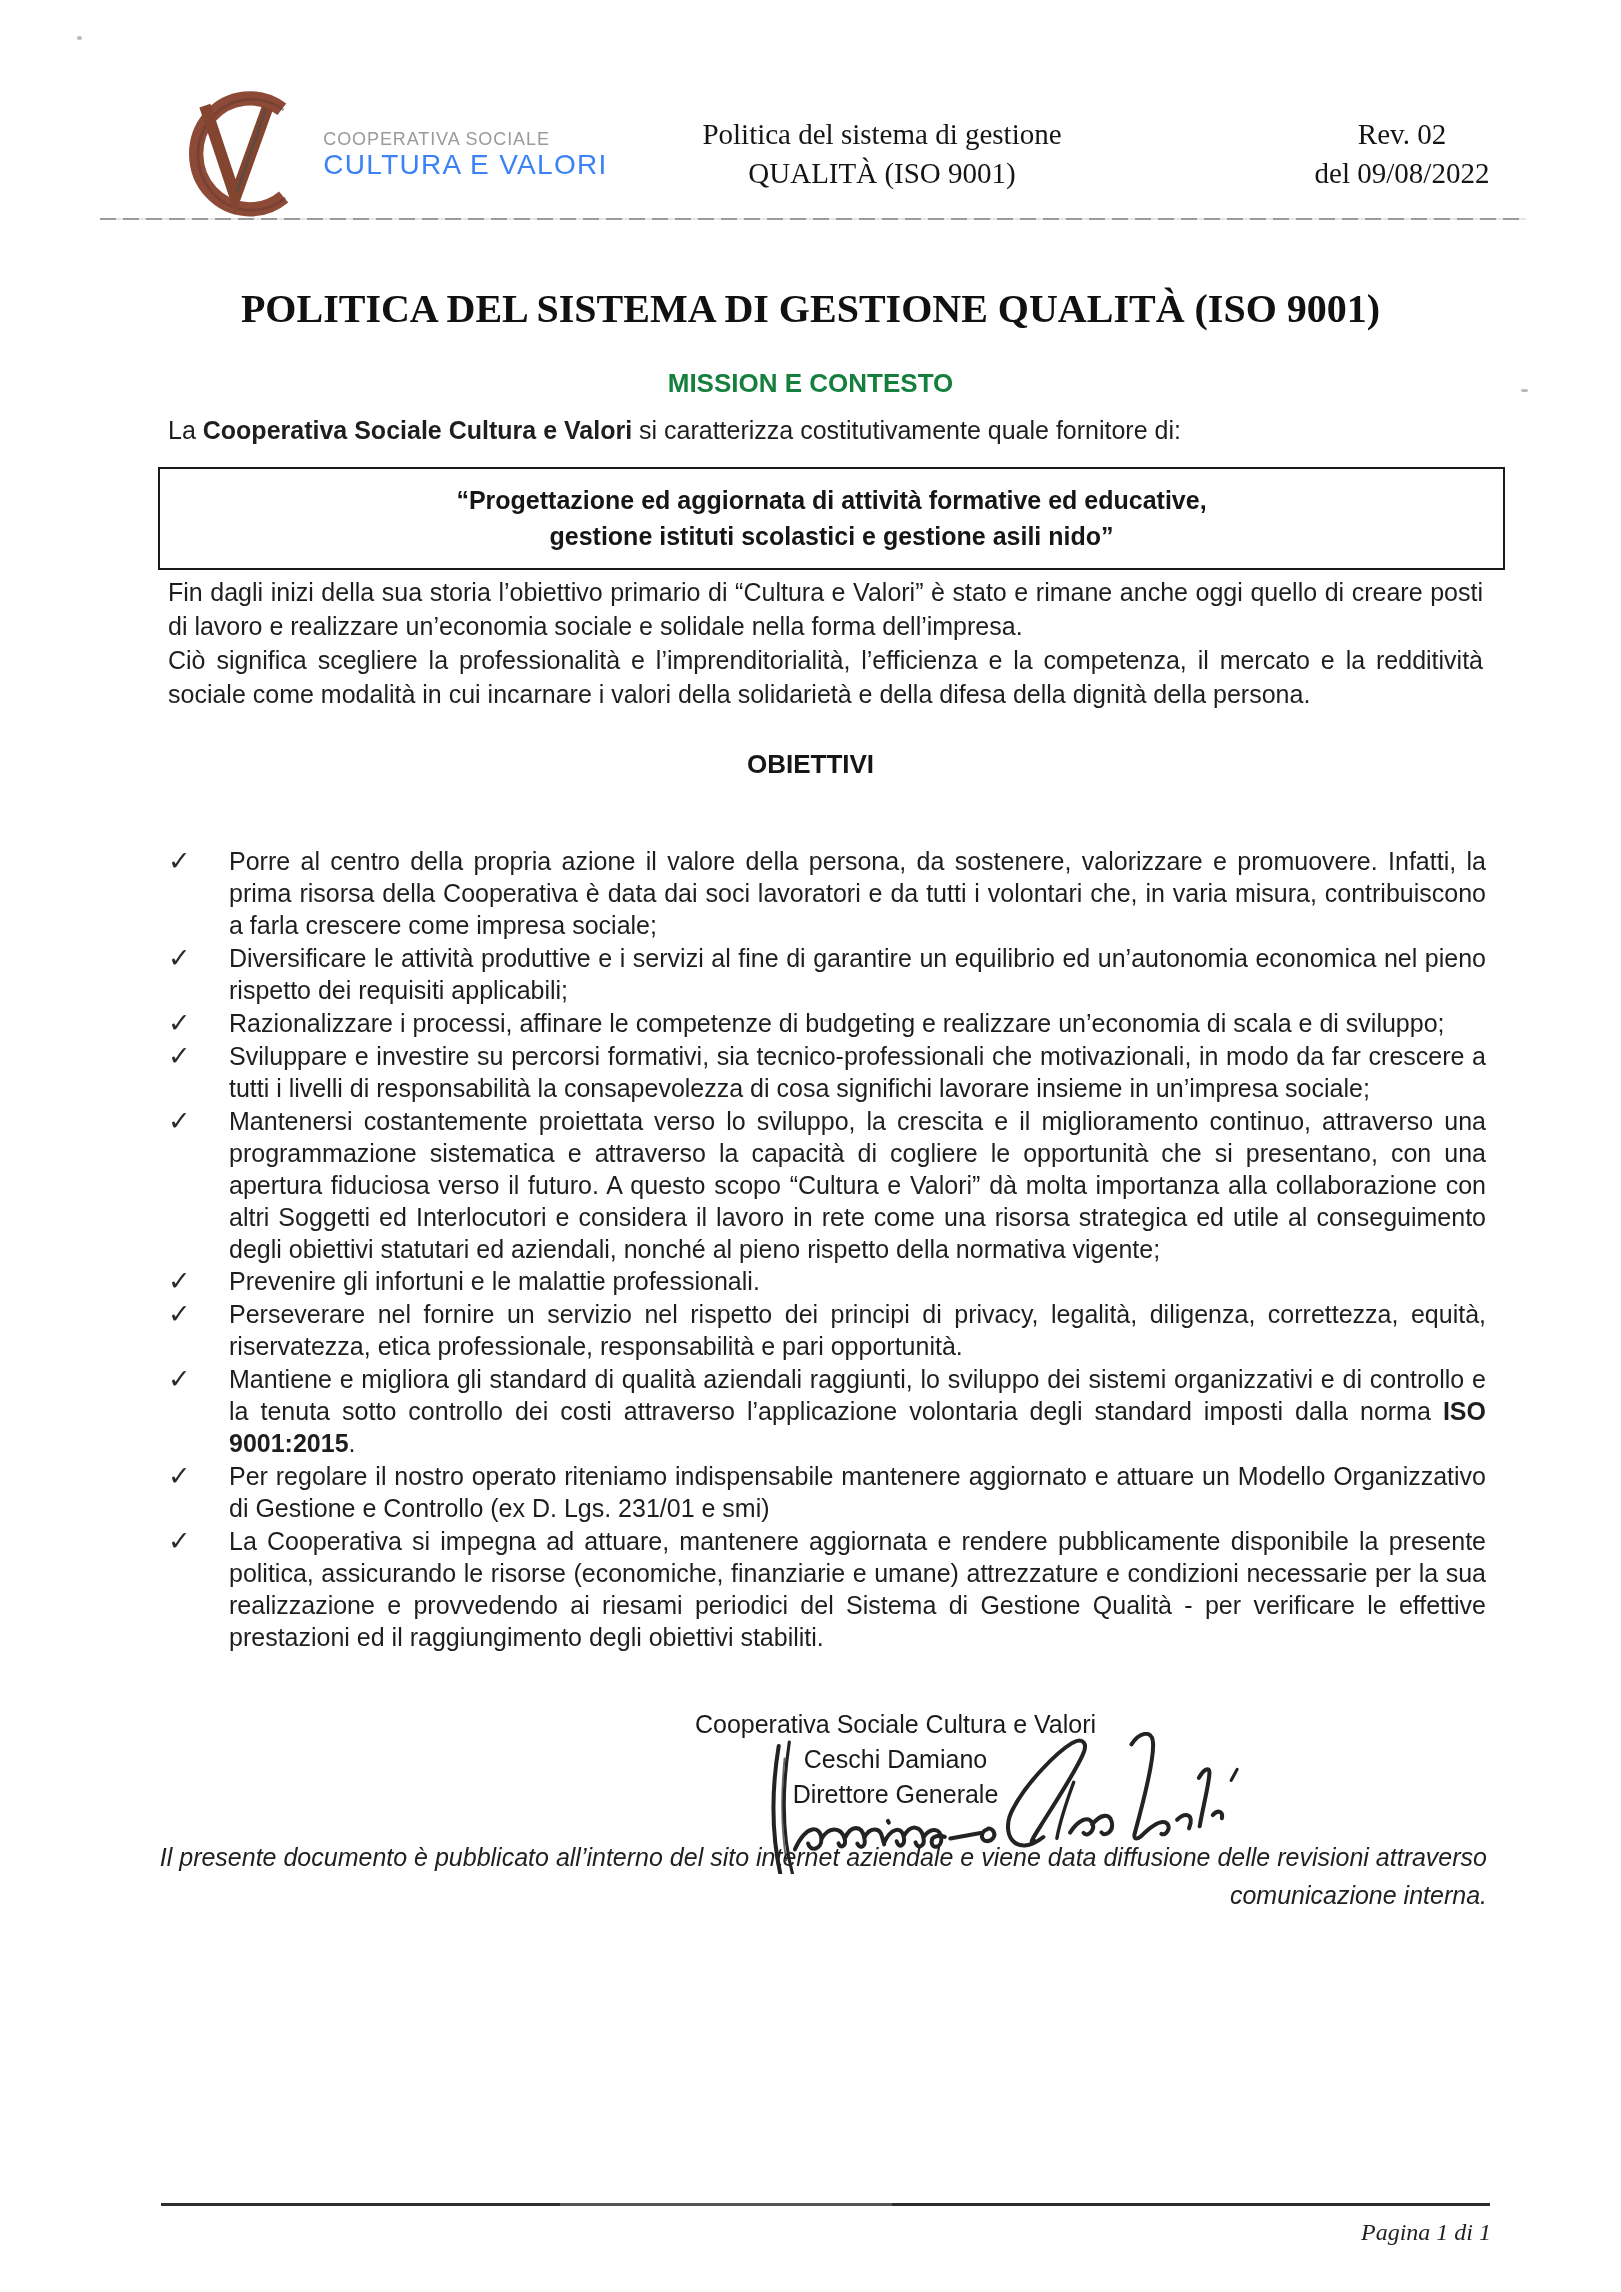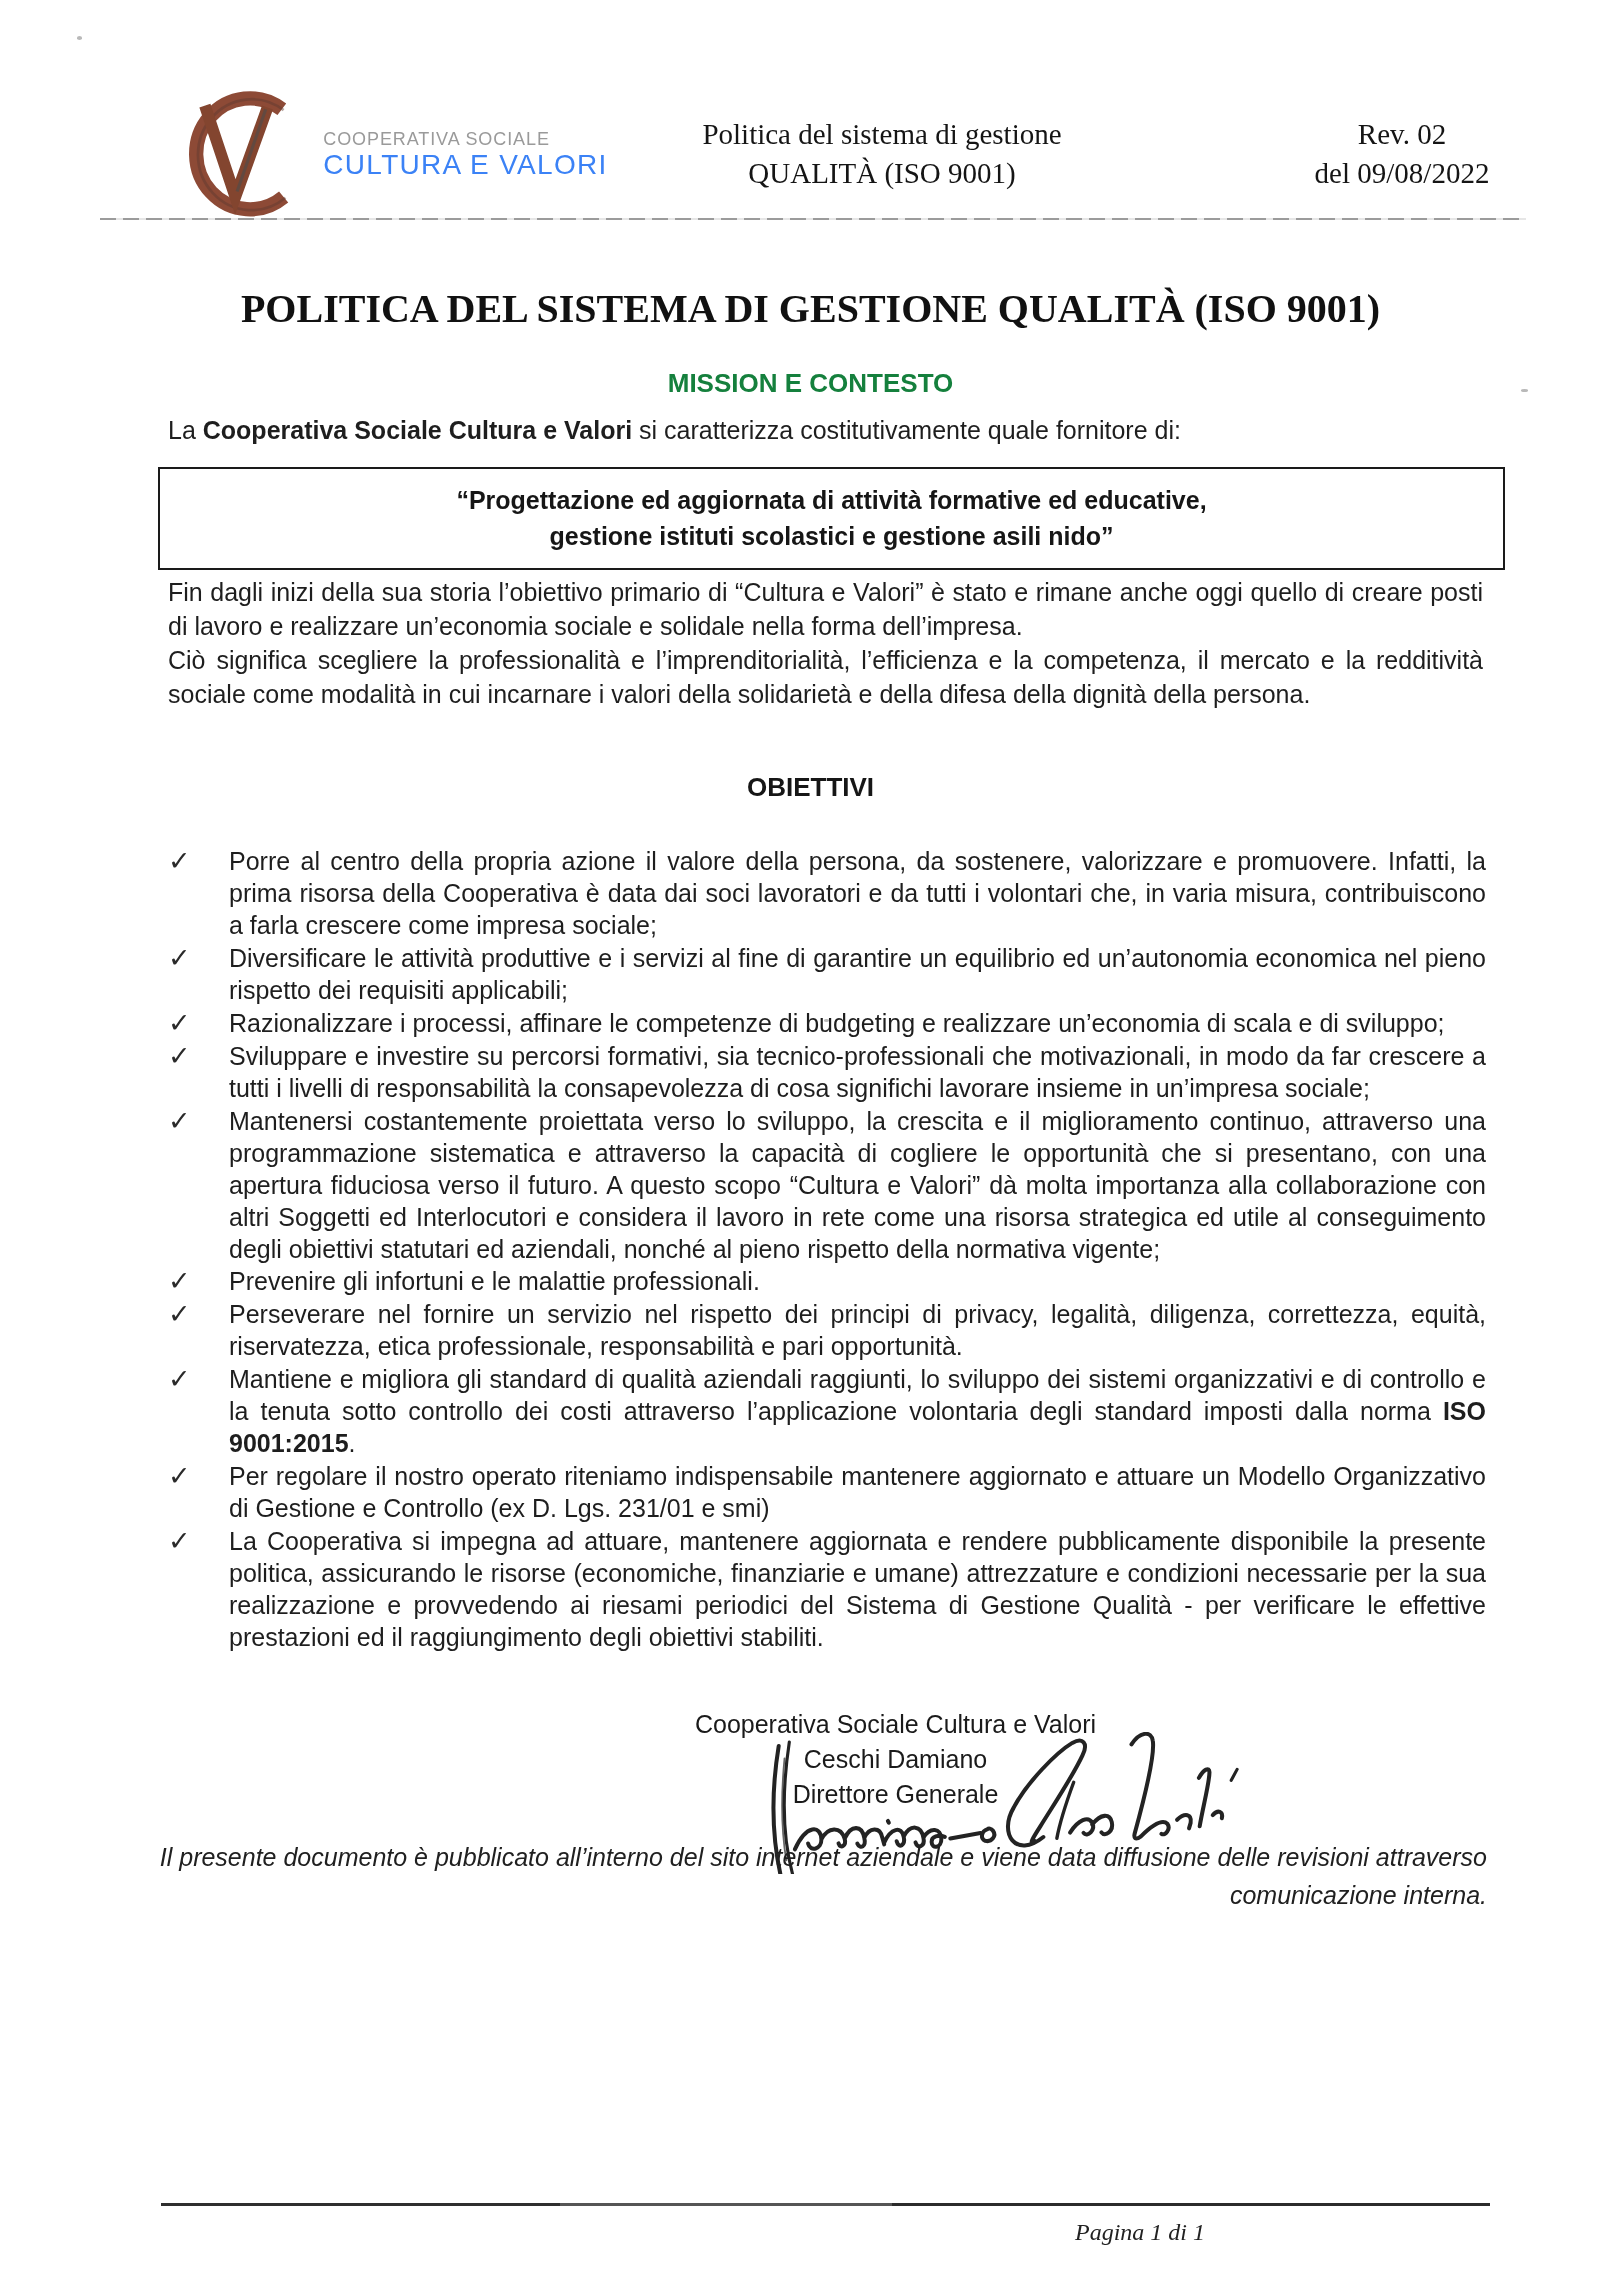--- a/index.html
+++ b/index.html
@@ -62,7 +62,7 @@
   
   .objectives-heading{
     position:absolute;top:749px;left:134px;width:1353px;
-    text-align:center;font-weight:700;font-size:26px;color:#161616;margin-top:23px;
+    text-align:center;font-weight:700;font-size:26px;color:#161616;
   }
   .objectives-intro{
     position:absolute;top:785px;left:168px;width:1317px;

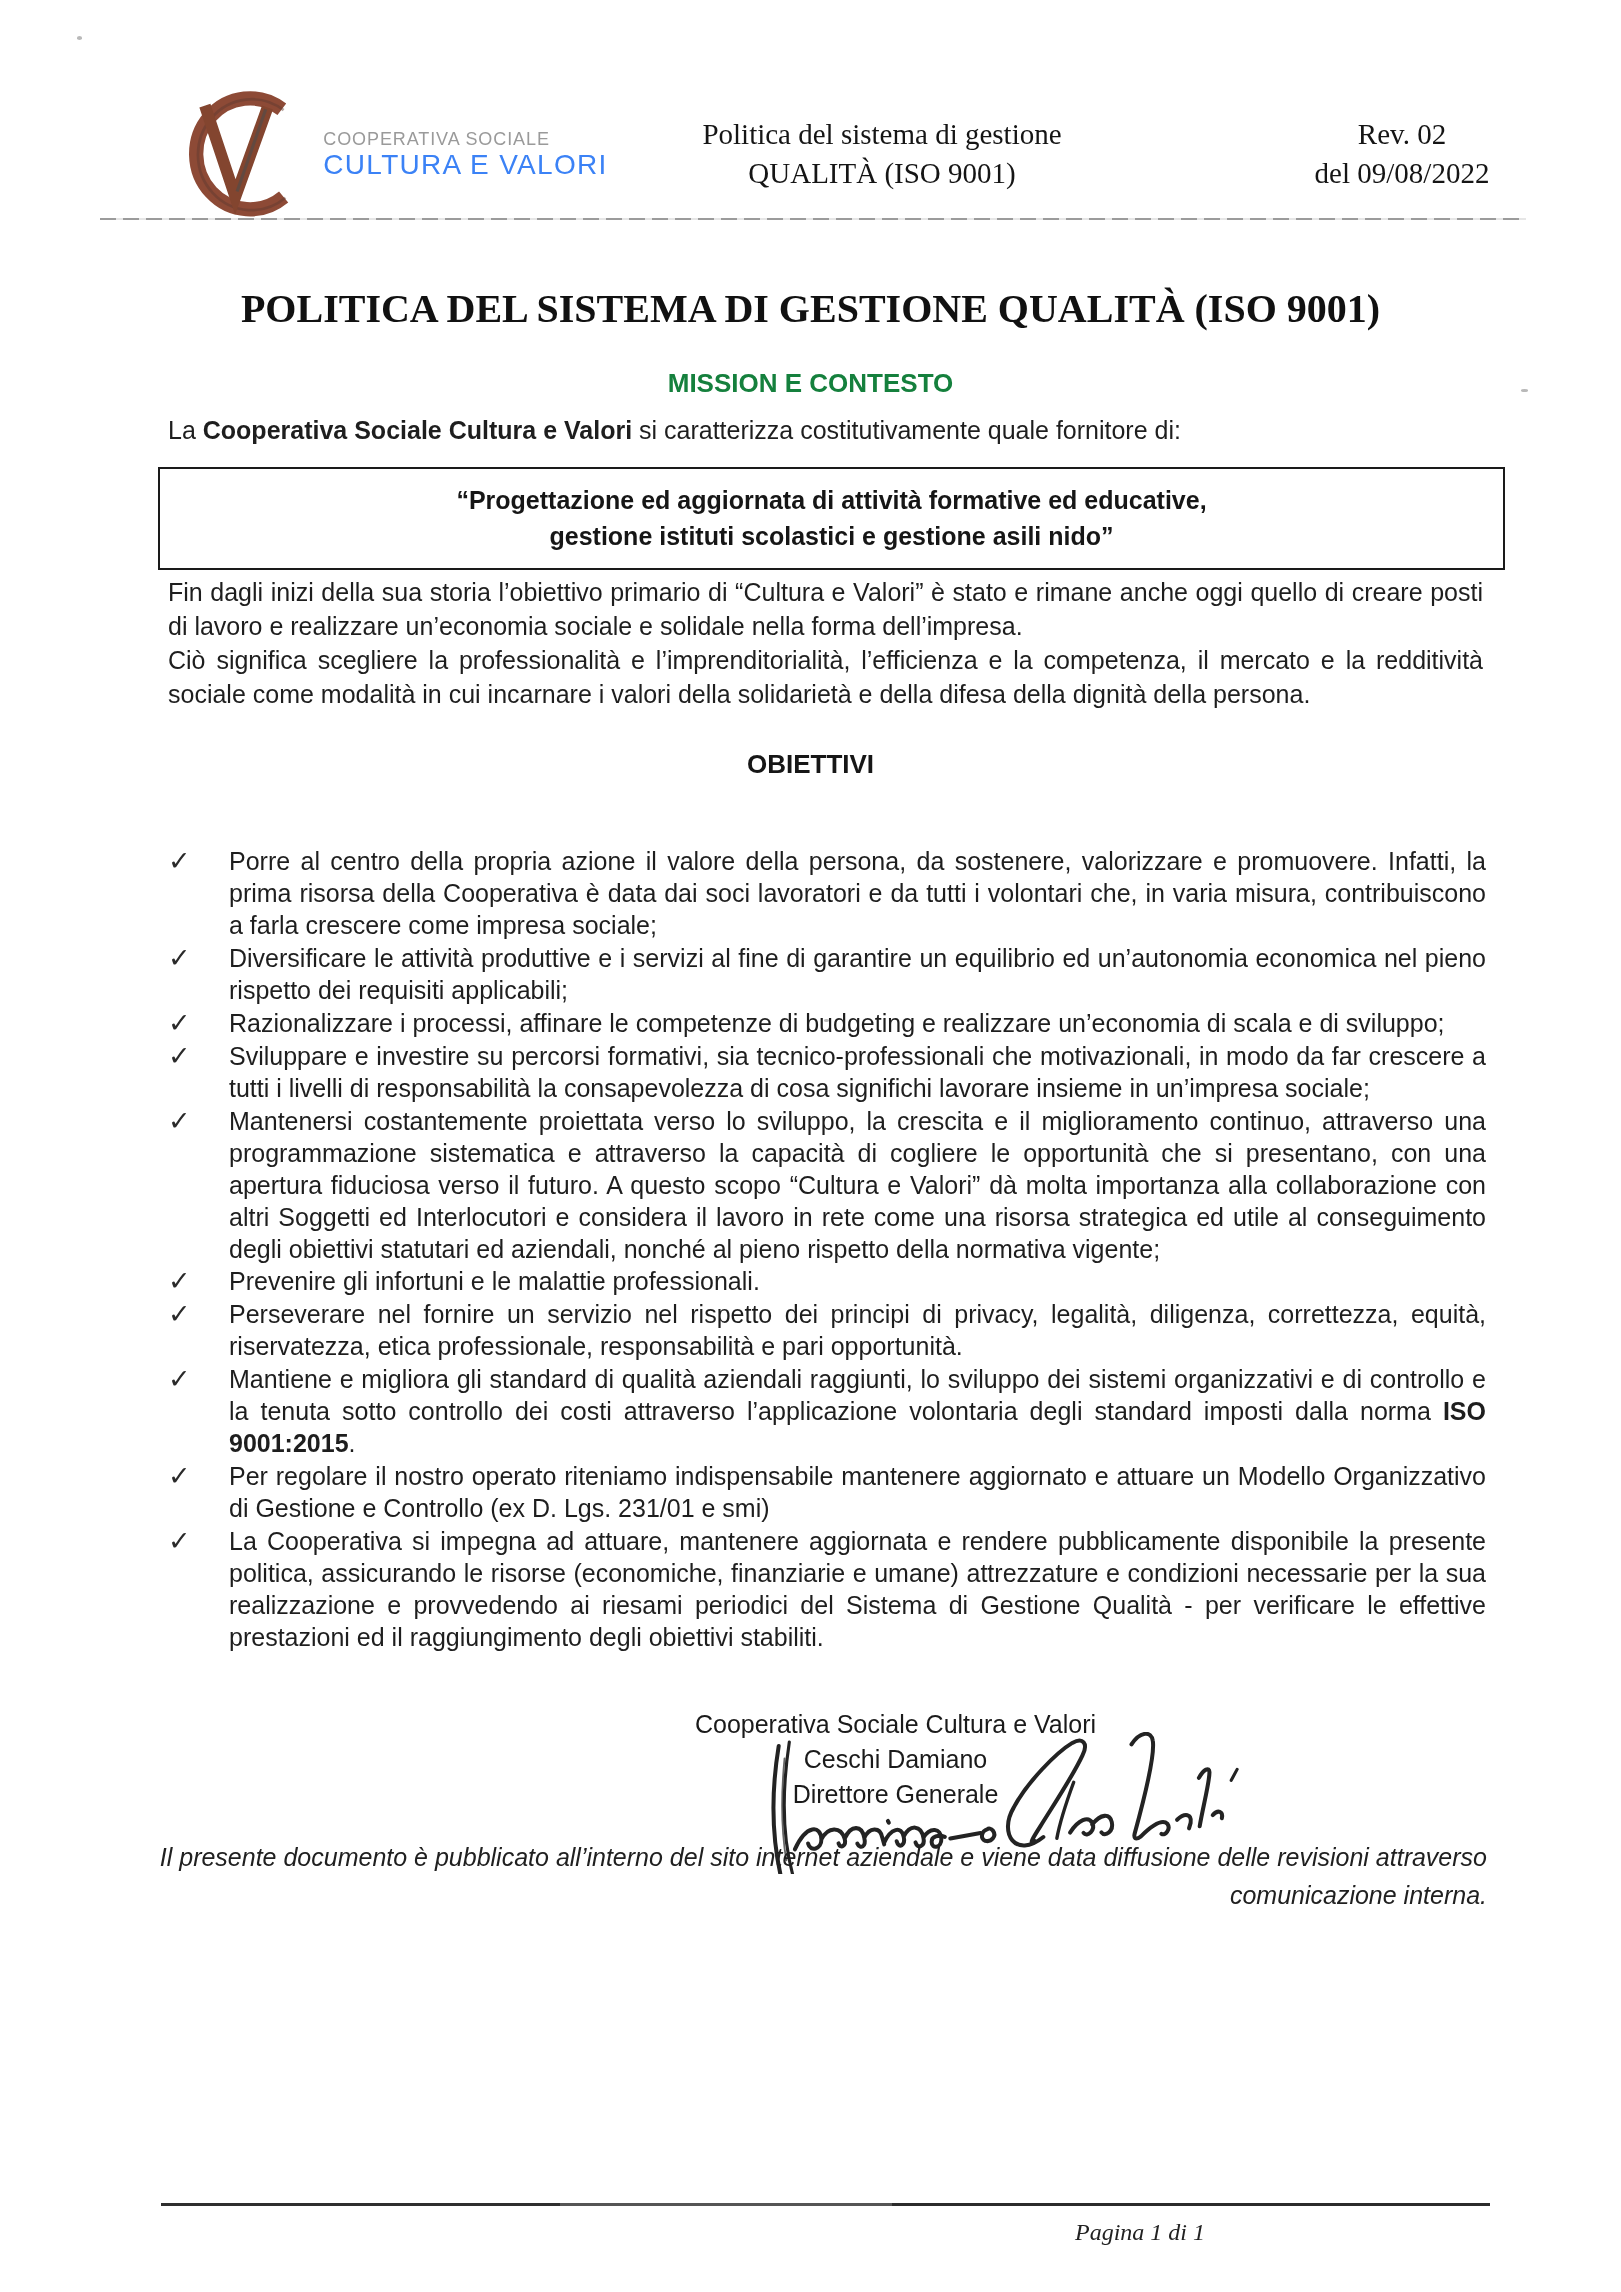--- a/index.html
+++ b/index.html
@@ -100,7 +100,7 @@
   }
   .footer-page{
     position:absolute;top:2219px;left:1075px;width:416px;
-    text-align:left;
+    text-align:right;
     font-family:"Liberation Serif","DejaVu Serif",serif;
     font-style:italic;font-size:24px;color:#222;
   }

